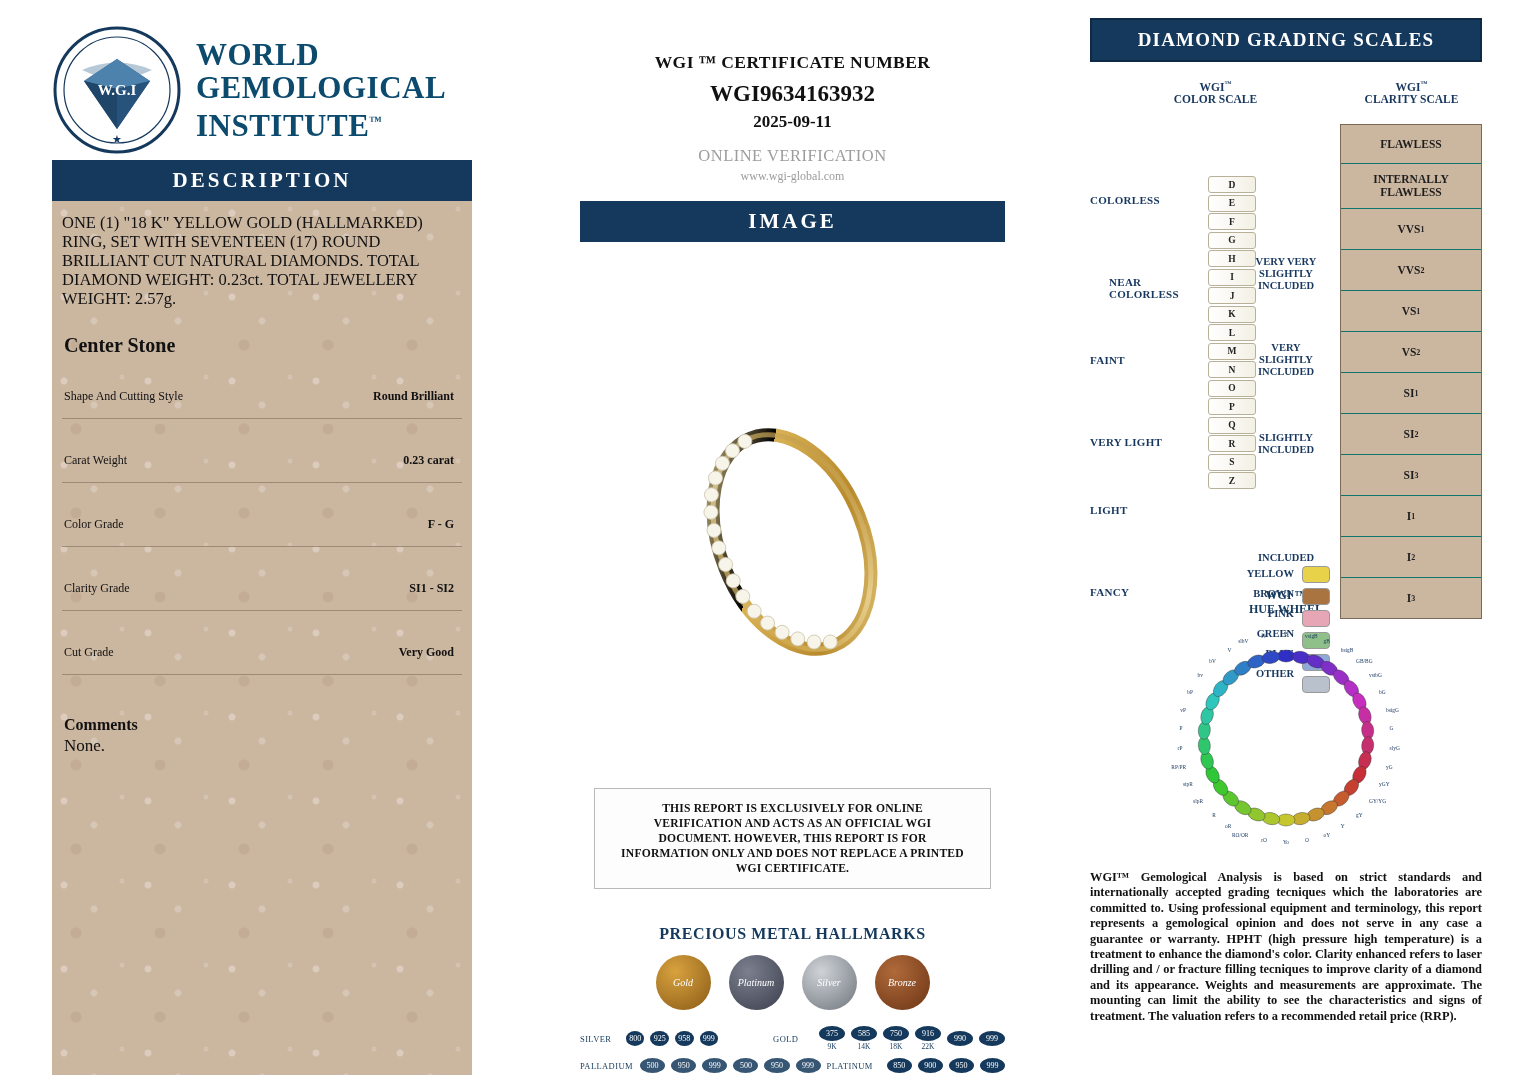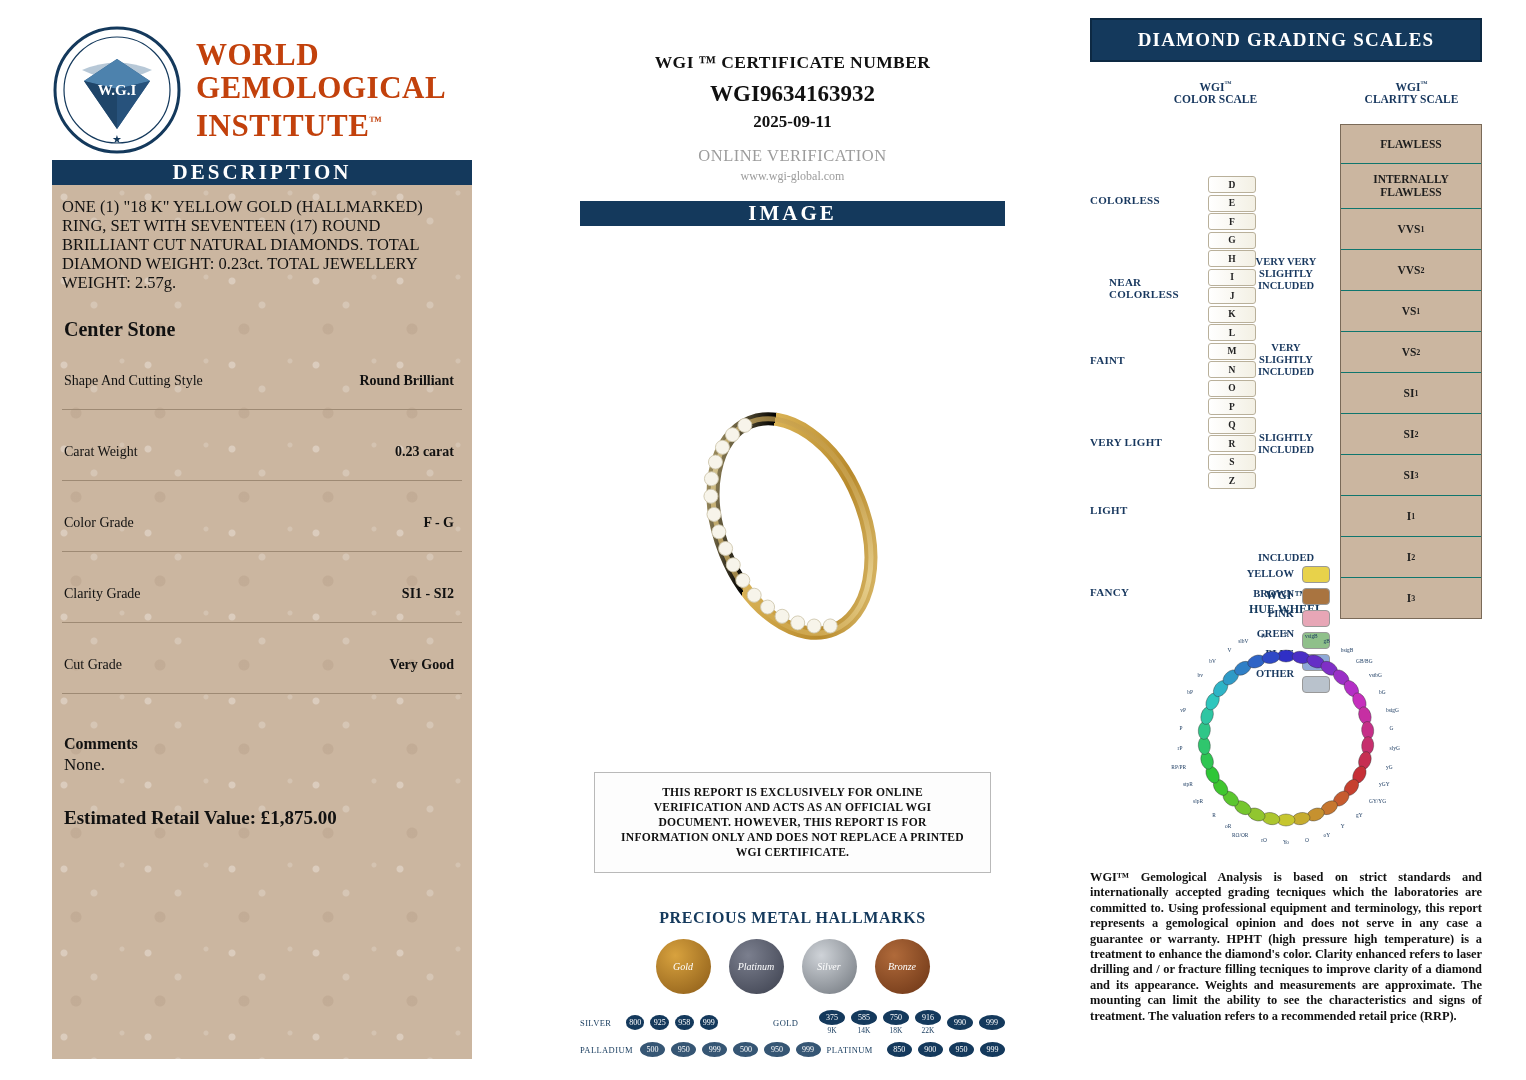--- a/index.html
+++ b/index.html
@@ -19,7 +19,7 @@
   .logo-mark{width:130px;height:130px;position:relative;flex:none;}
   .logo-text{
     font-family:"Liberation Serif", serif;
-    font-weight:bold;font-size:31px;line-height:33px;color:#c2410c;
+    font-weight:bold;font-size:31px;line-height:33px;color:#0c4a6e;
     letter-spacing:.5px;
   }
   .logo-text .tm{font-size:13px;vertical-align:super;}

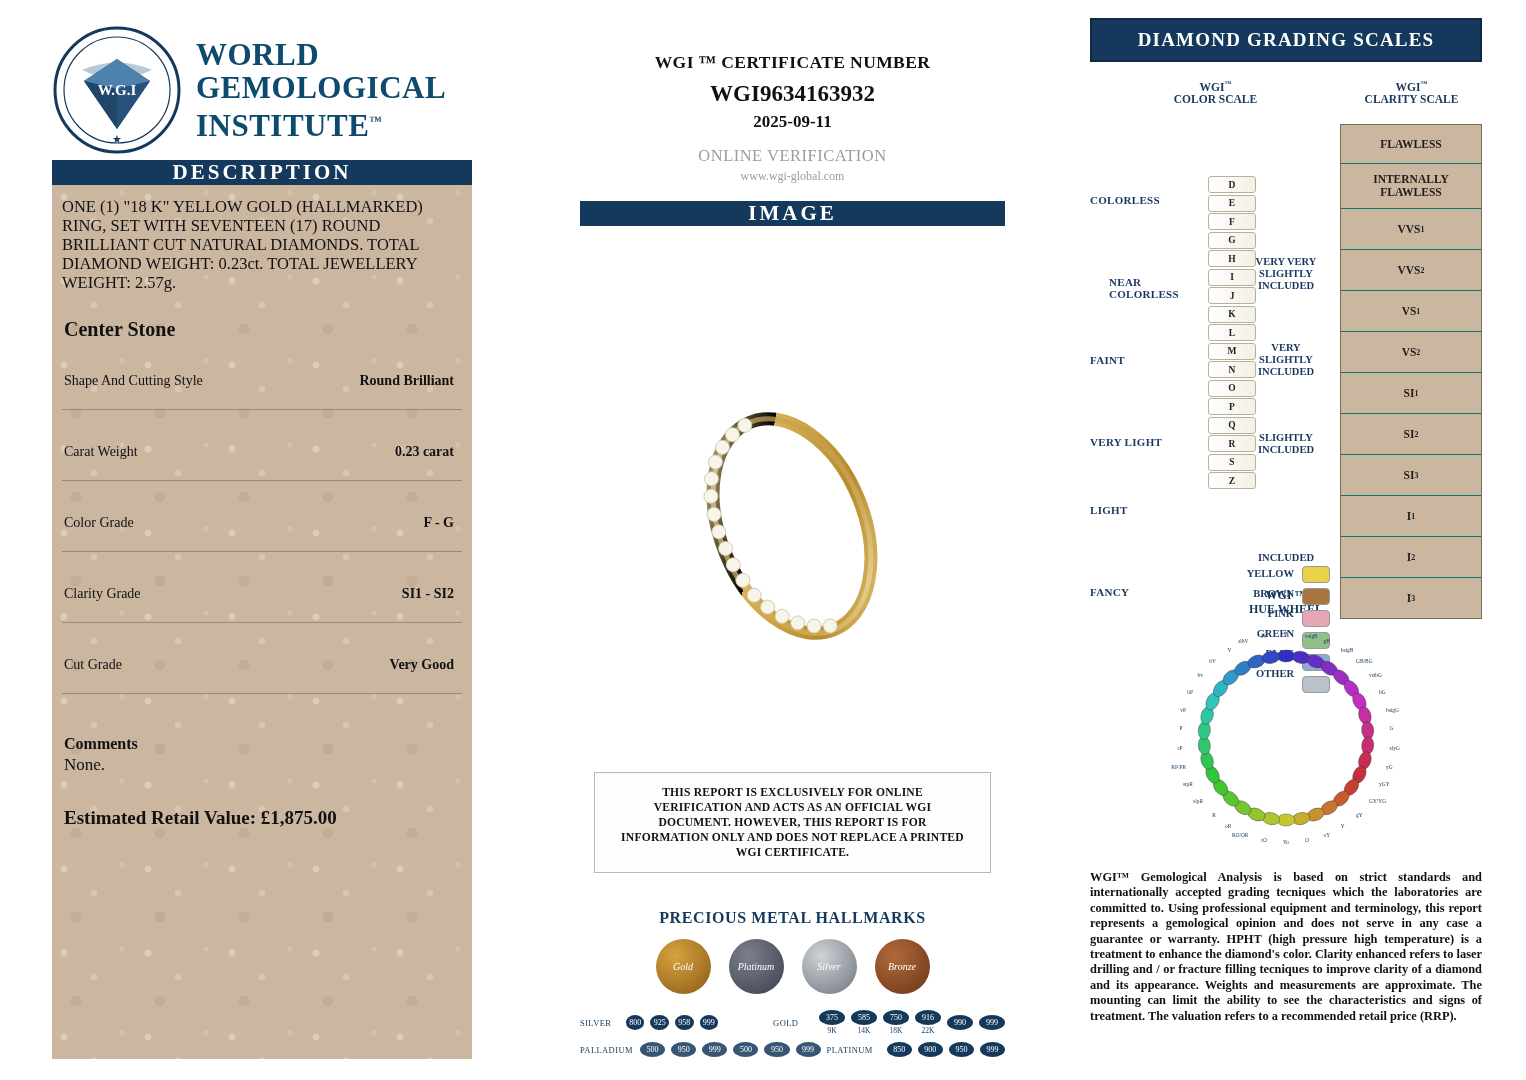--- a/index.html
+++ b/index.html
@@ -27,7 +27,7 @@
   .band{
     background:#14395c;color:#fff;text-align:center;
     font-weight:bold;letter-spacing:3px;font-size:21px;
-    padding:0 0;
+    padding:8px 0;
   }
   .desc-body{
     background:#cbb6a0;

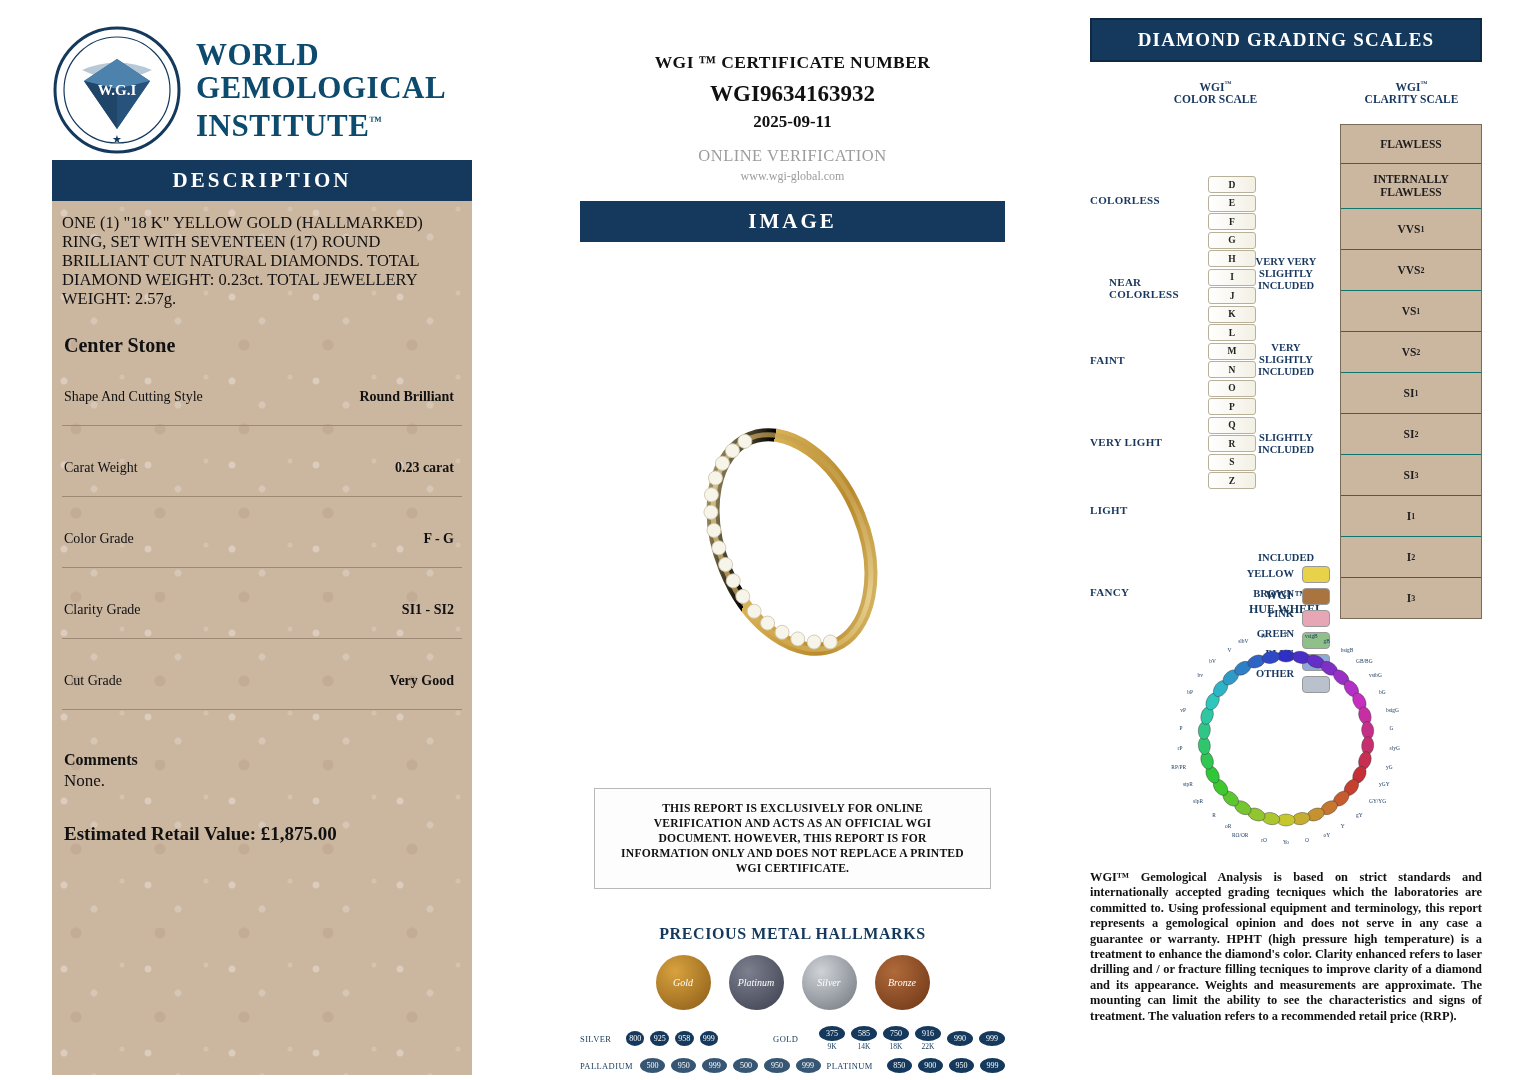--- a/index.html
+++ b/index.html
@@ -44,7 +44,7 @@
   .desc-text{margin:0 0 8px 0;}
   .sec-title{font-weight:bold;font-size:20px;margin:28px 0 2px 2px;}
   .kv{display:flex;justify-content:space-between;align-items:baseline;
-      border-bottom:1px solid #9e8a74;padding:5px 4px 19px 2px;font-size:14px;margin-top:27px;}
+      border-bottom:1px solid #9e8a74;padding:5px 4px 12px 2px;font-size:12px;margin-top:27px;}
   .kv .k{font-weight:normal;}
   .kv .v{font-weight:bold;padding-right:4px;}
   .comments-h{font-weight:bold;font-size:16px;margin:40px 0 0 2px;}

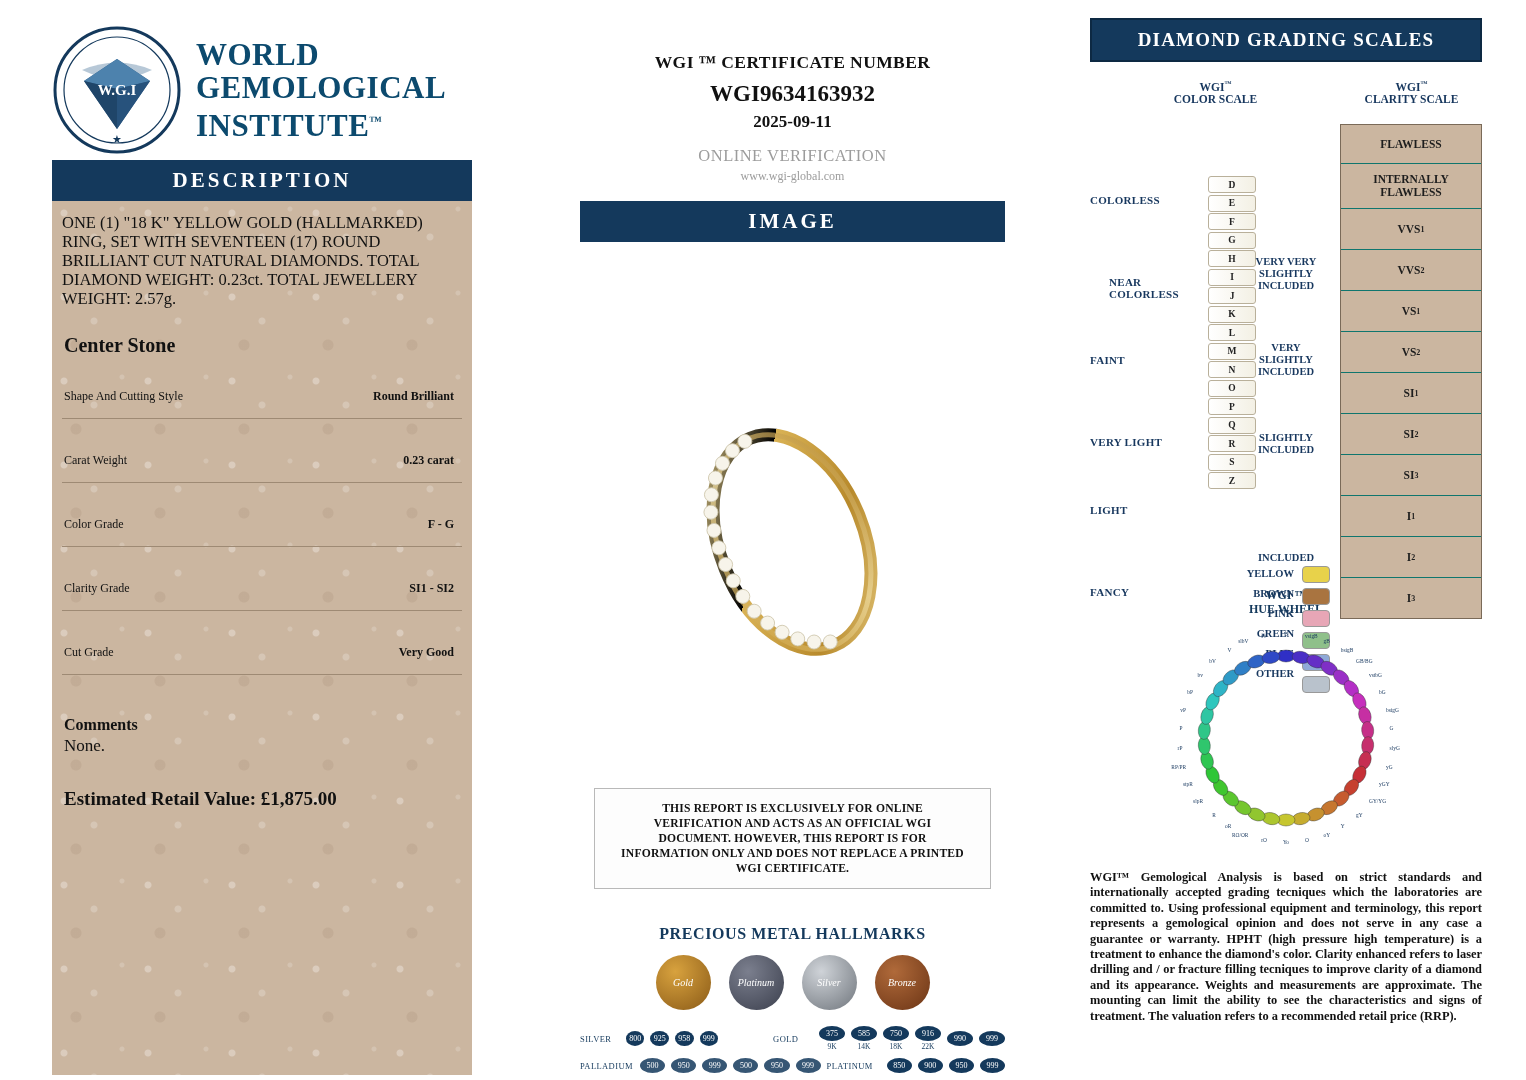--- a/index.html
+++ b/index.html
@@ -169,7 +169,6 @@
       <div class="comments-h">Comments</div>
       <div class="comments-v">None.</div>
 
-      <div class="retail">Estimated Retail Value: £1,875.00</div>
     </div>
   </div>
 

